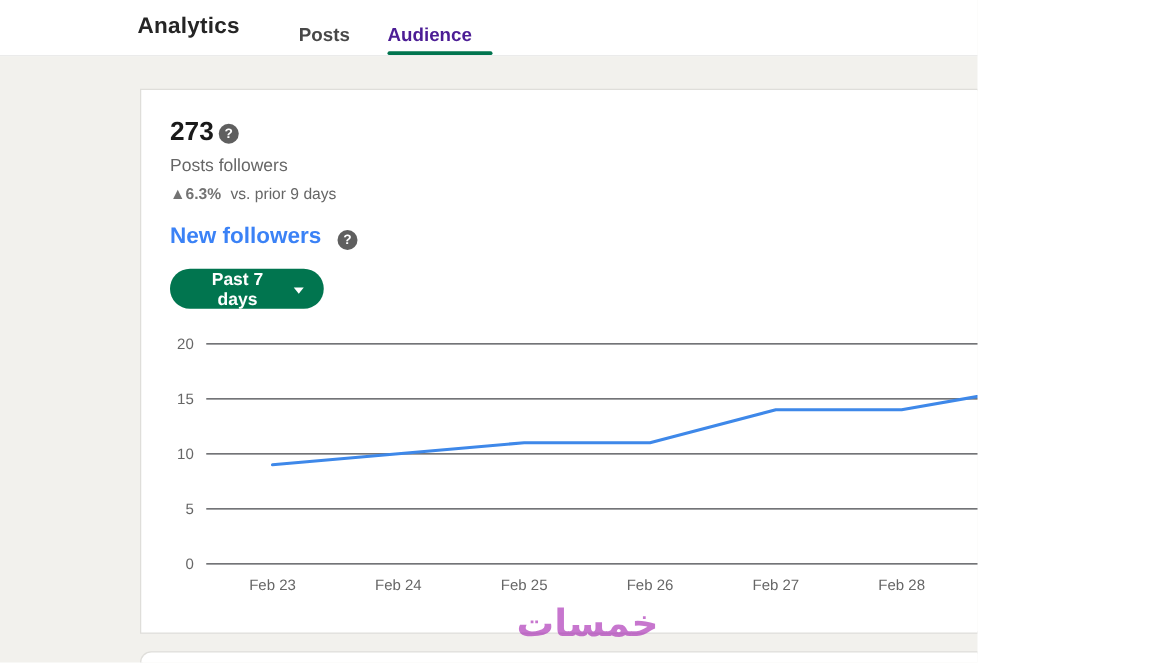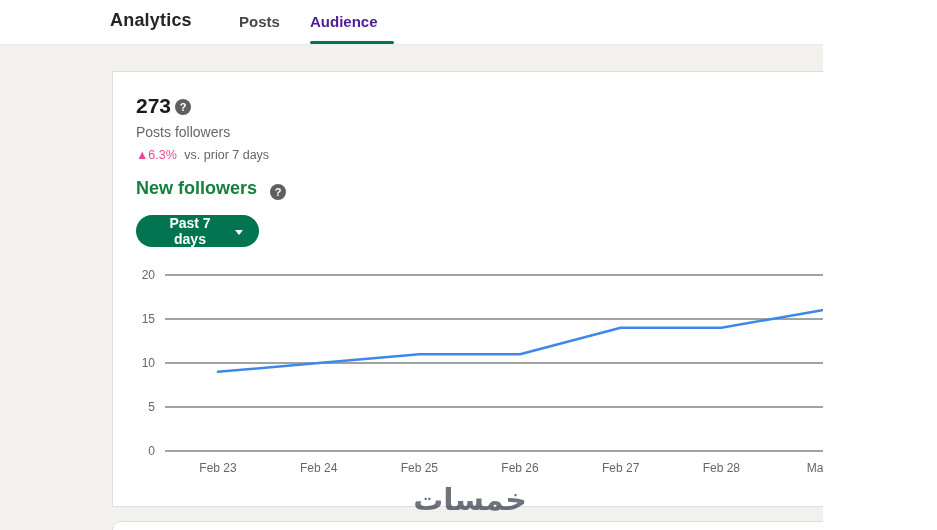--- a/index.html
+++ b/index.html
@@ -4,7 +4,7 @@
 <style>
   html,body{margin:0;padding:0;}
   body{font-family:"Liberation Sans","DejaVu Sans",sans-serif;}
-  .screen{position:relative;width:782px;height:530px;background:#f2f1ed;overflow:hidden;padding-left:41px;}
+  .screen{position:relative;width:782px;height:530px;background:#f2f1ed;overflow:hidden;}
 
   
   .topbar{position:absolute;left:0;top:0;width:937px;height:45px;background:#ffffff;border-bottom:1px solid #ebebeb;box-sizing:border-box;}

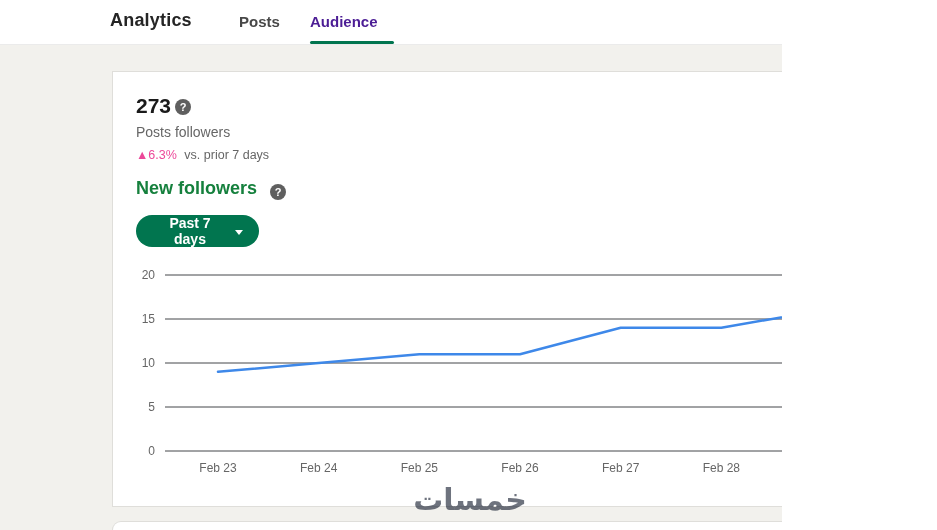--- a/index.html
+++ b/index.html
@@ -9,7 +9,7 @@
   
   .topbar{position:absolute;left:0;top:0;width:937px;height:45px;background:#ffffff;border-bottom:1px solid #ebebeb;box-sizing:border-box;}
   .app-title{position:absolute;left:110px;top:10px;font-size:18px;font-weight:700;color:#252525;letter-spacing:.2px;}
-  .tab{position:absolute;top:13px;font-size:15px;font-weight:700;cursor:pointer;}
+  .tab{position:absolute;top:20px;font-size:15px;font-weight:700;cursor:pointer;}
   .tab-posts{left:239px;color:#484848;}
   .tab-audience{left:310px;color:#4c1d95;}
   .tab-underline{position:absolute;left:310px;top:41px;width:84px;height:3px;background:#01754f;border-radius:2px;}

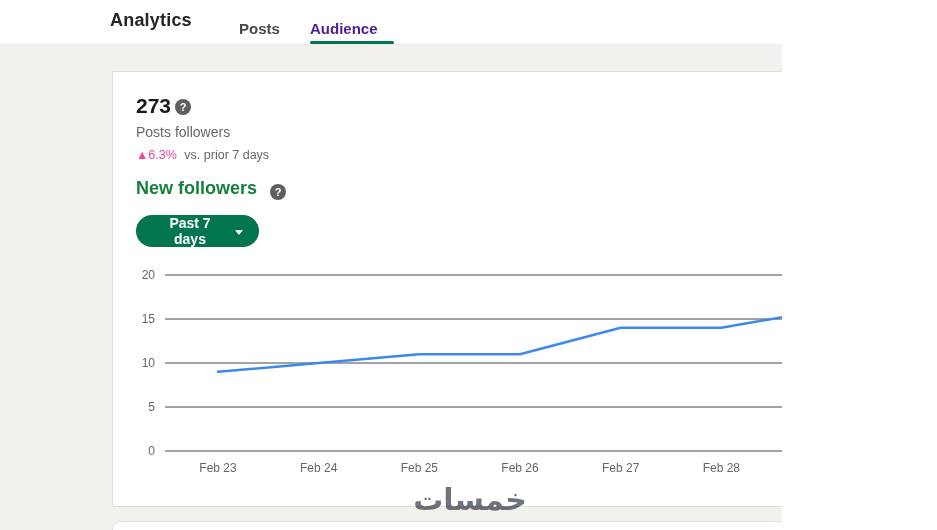--- a/index.html
+++ b/index.html
@@ -24,7 +24,7 @@
   .help-2{left:157px;top:112px;}
   .stat-label{position:absolute;left:23px;top:52px;font-size:14px;color:#666666;}
   .delta-row{position:absolute;left:23px;top:76px;font-size:12.5px;}
-  .delta{color:#ec4899;font-weight:400;}
+  .delta{color:#737373;font-weight:700;}
   .delta-suffix{color:#666666;margin-left:4px;}
 
   .section-title{position:absolute;left:23px;top:106px;font-size:18px;font-weight:600;color:#15803d;}

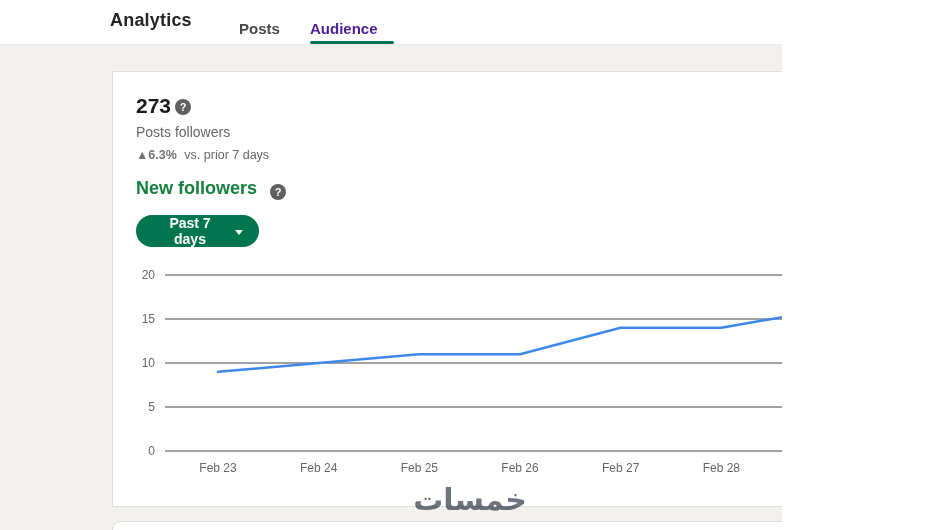--- a/index.html
+++ b/index.html
@@ -56,7 +56,7 @@
     <div class="stat-label">Posts followers</div>
     <div class="delta-row">
       <span class="delta">▲6.3%</span>
-      <span class="delta-suffix">vs. prior 7 days</span>
+      <span class="delta-suffix">vs. prior 9 days</span>
     </div>
 
     <div class="section-title">New followers</div>

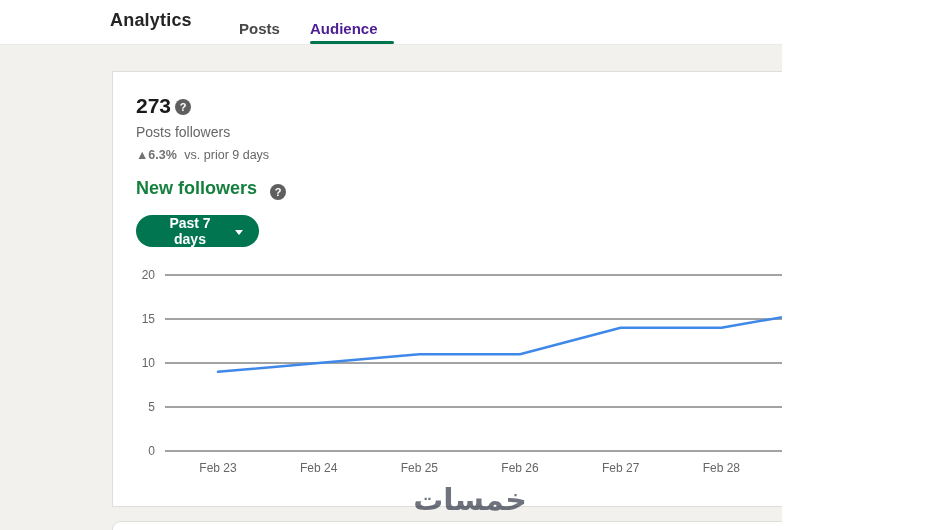--- a/index.html
+++ b/index.html
@@ -27,7 +27,7 @@
   .delta{color:#737373;font-weight:700;}
   .delta-suffix{color:#666666;margin-left:4px;}
 
-  .section-title{position:absolute;left:23px;top:106px;font-size:18px;font-weight:600;color:#15803d;}
+  .section-title{position:absolute;left:23px;top:106px;font-size:18px;font-weight:600;color:#3b82f6;}
 
   .pill-btn{position:absolute;top:143px;height:32px;border:none;border-radius:17px;background:#01754f;color:#ffffff;font-family:inherit;font-size:14px;font-weight:700;display:inline-flex;align-items:center;justify-content:center;gap:7px;cursor:pointer;padding:0 16px;box-sizing:border-box;}
   .btn-range{left:23px;width:123px;justify-content:center;}

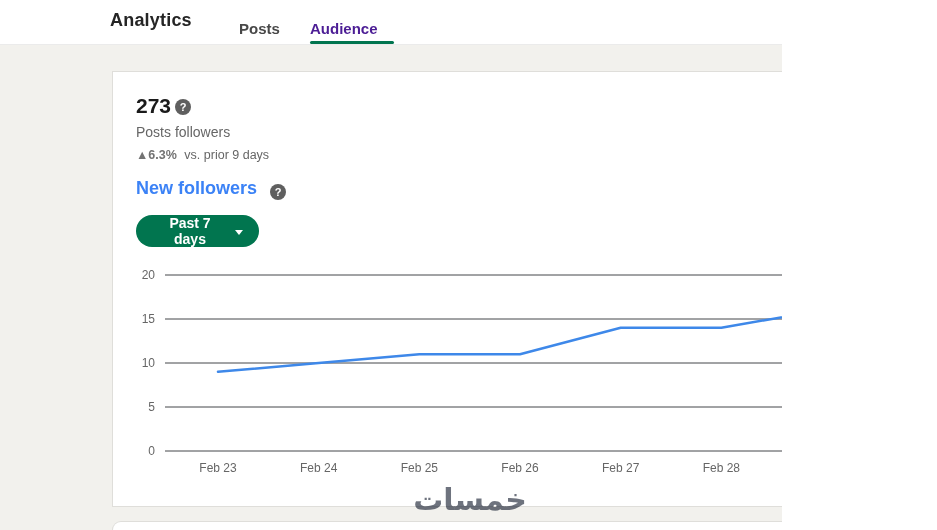--- a/index.html
+++ b/index.html
@@ -36,7 +36,7 @@
 
   .chart-wrap{position:absolute;left:0;top:190px;width:804px;height:220px;}
 
-  .watermark{position:absolute;left:386px;top:482px;width:168px;text-align:center;font-size:30px;font-weight:700;color:#0f172a;opacity:.6;z-index:5;pointer-events:none;}
+  .watermark{position:absolute;left:386px;top:482px;width:168px;text-align:center;font-size:30px;font-weight:700;color:#a21caf;opacity:.6;z-index:5;pointer-events:none;}
 </style>
 </head>
 <body>

